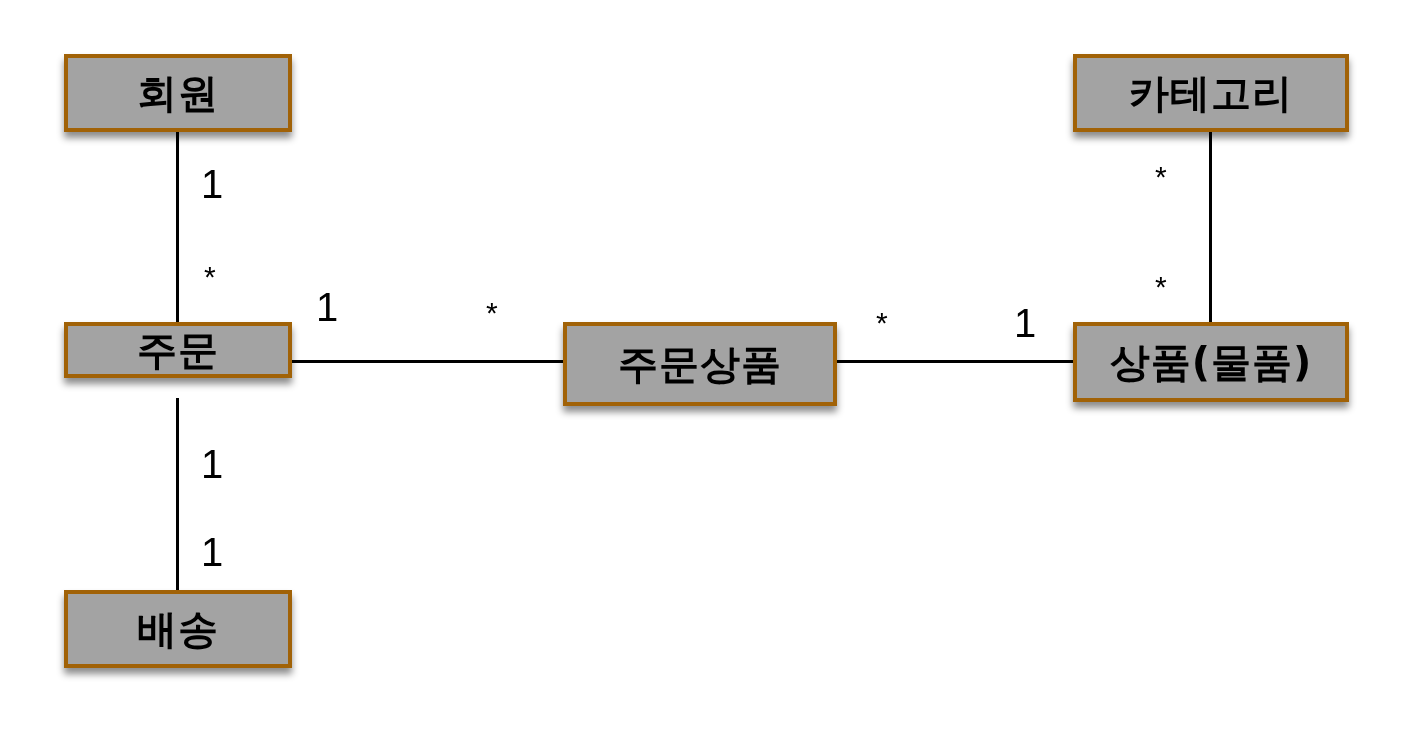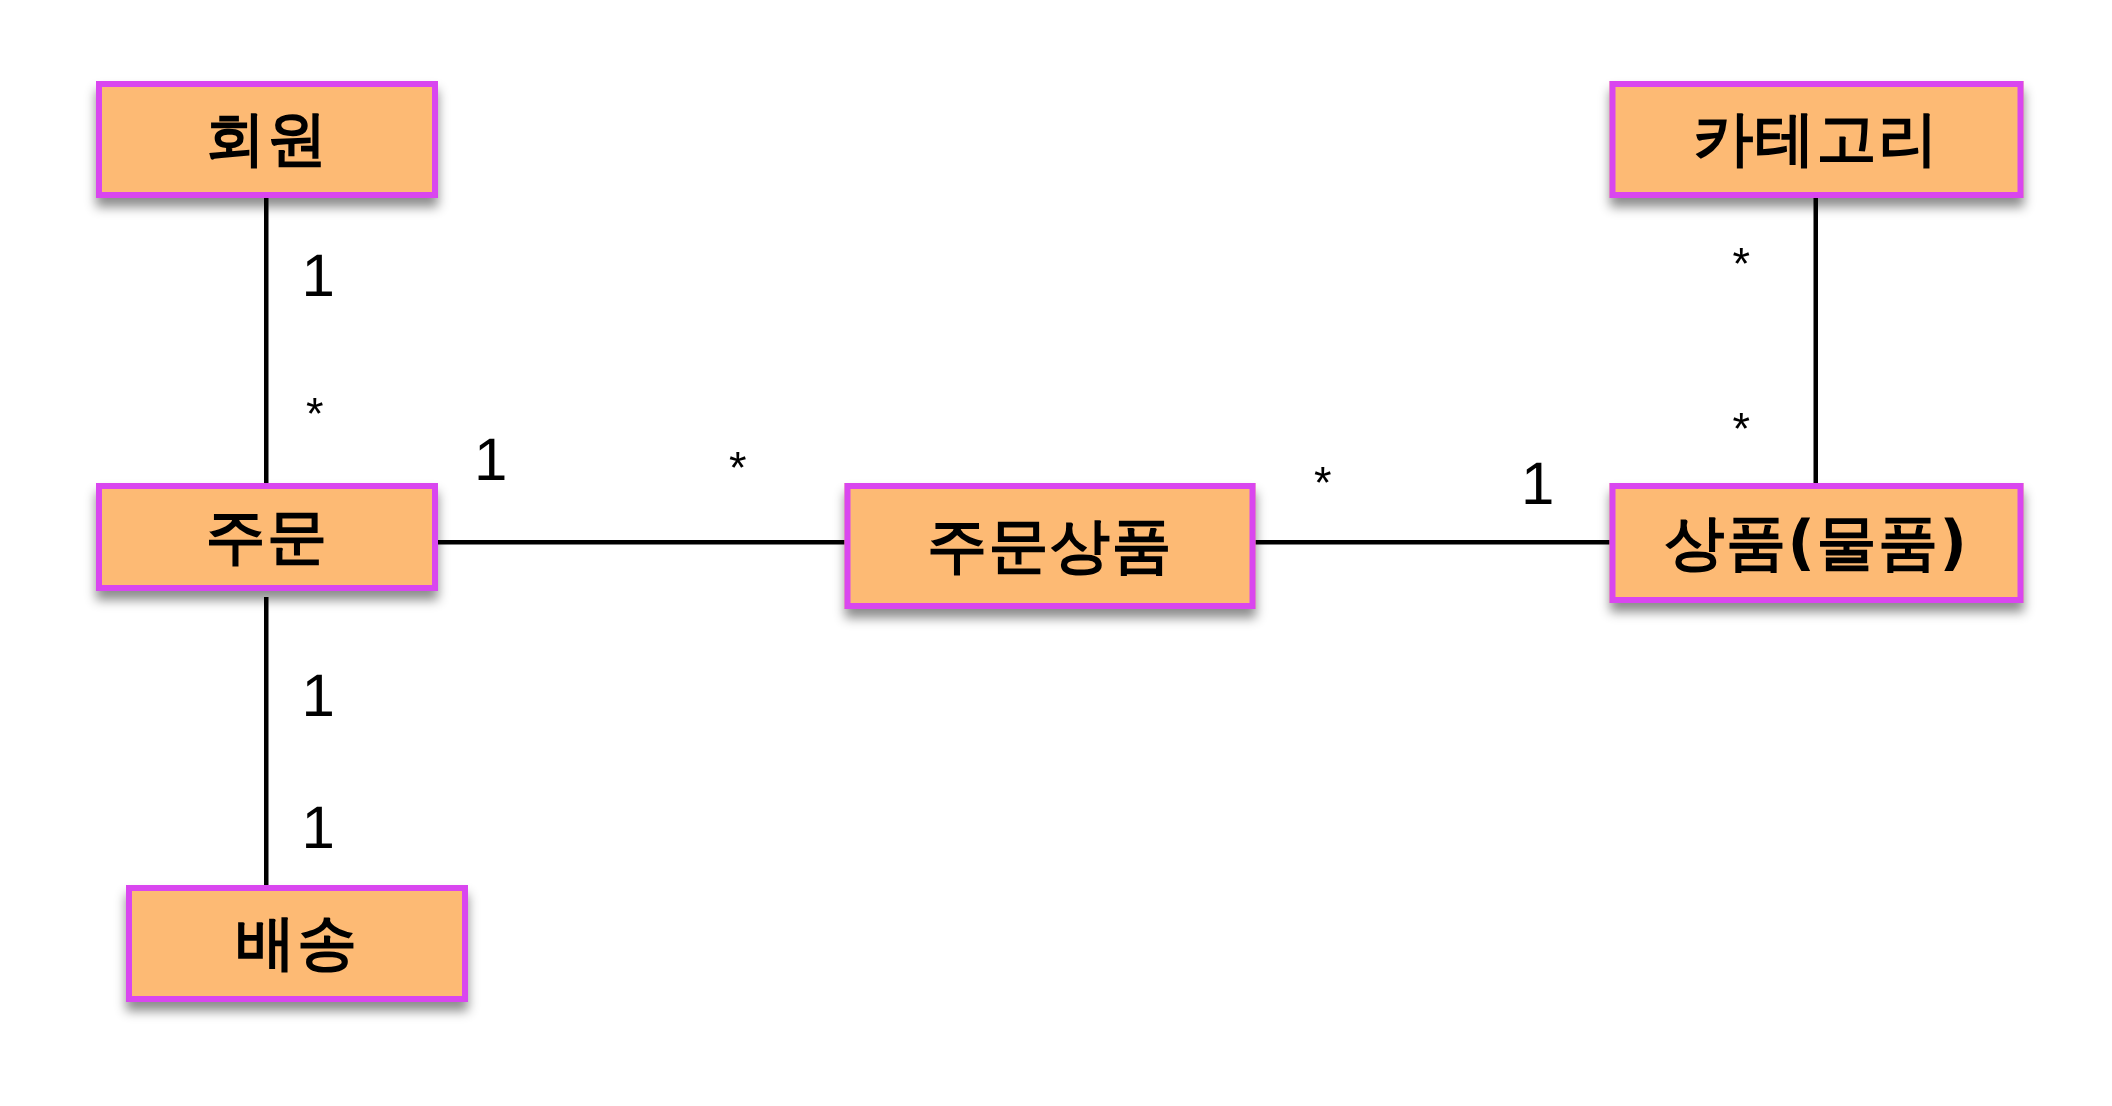--- a/index.html
+++ b/index.html
@@ -30,8 +30,8 @@
     .entity {
       position: absolute;
       box-sizing: border-box;
-      background: #fdba74;
-      border: 4px solid #d946ef;
+      background: #a3a3a3;
+      border: 4px solid #a16207;
       display: flex;
       align-items: center;
       justify-content: center;

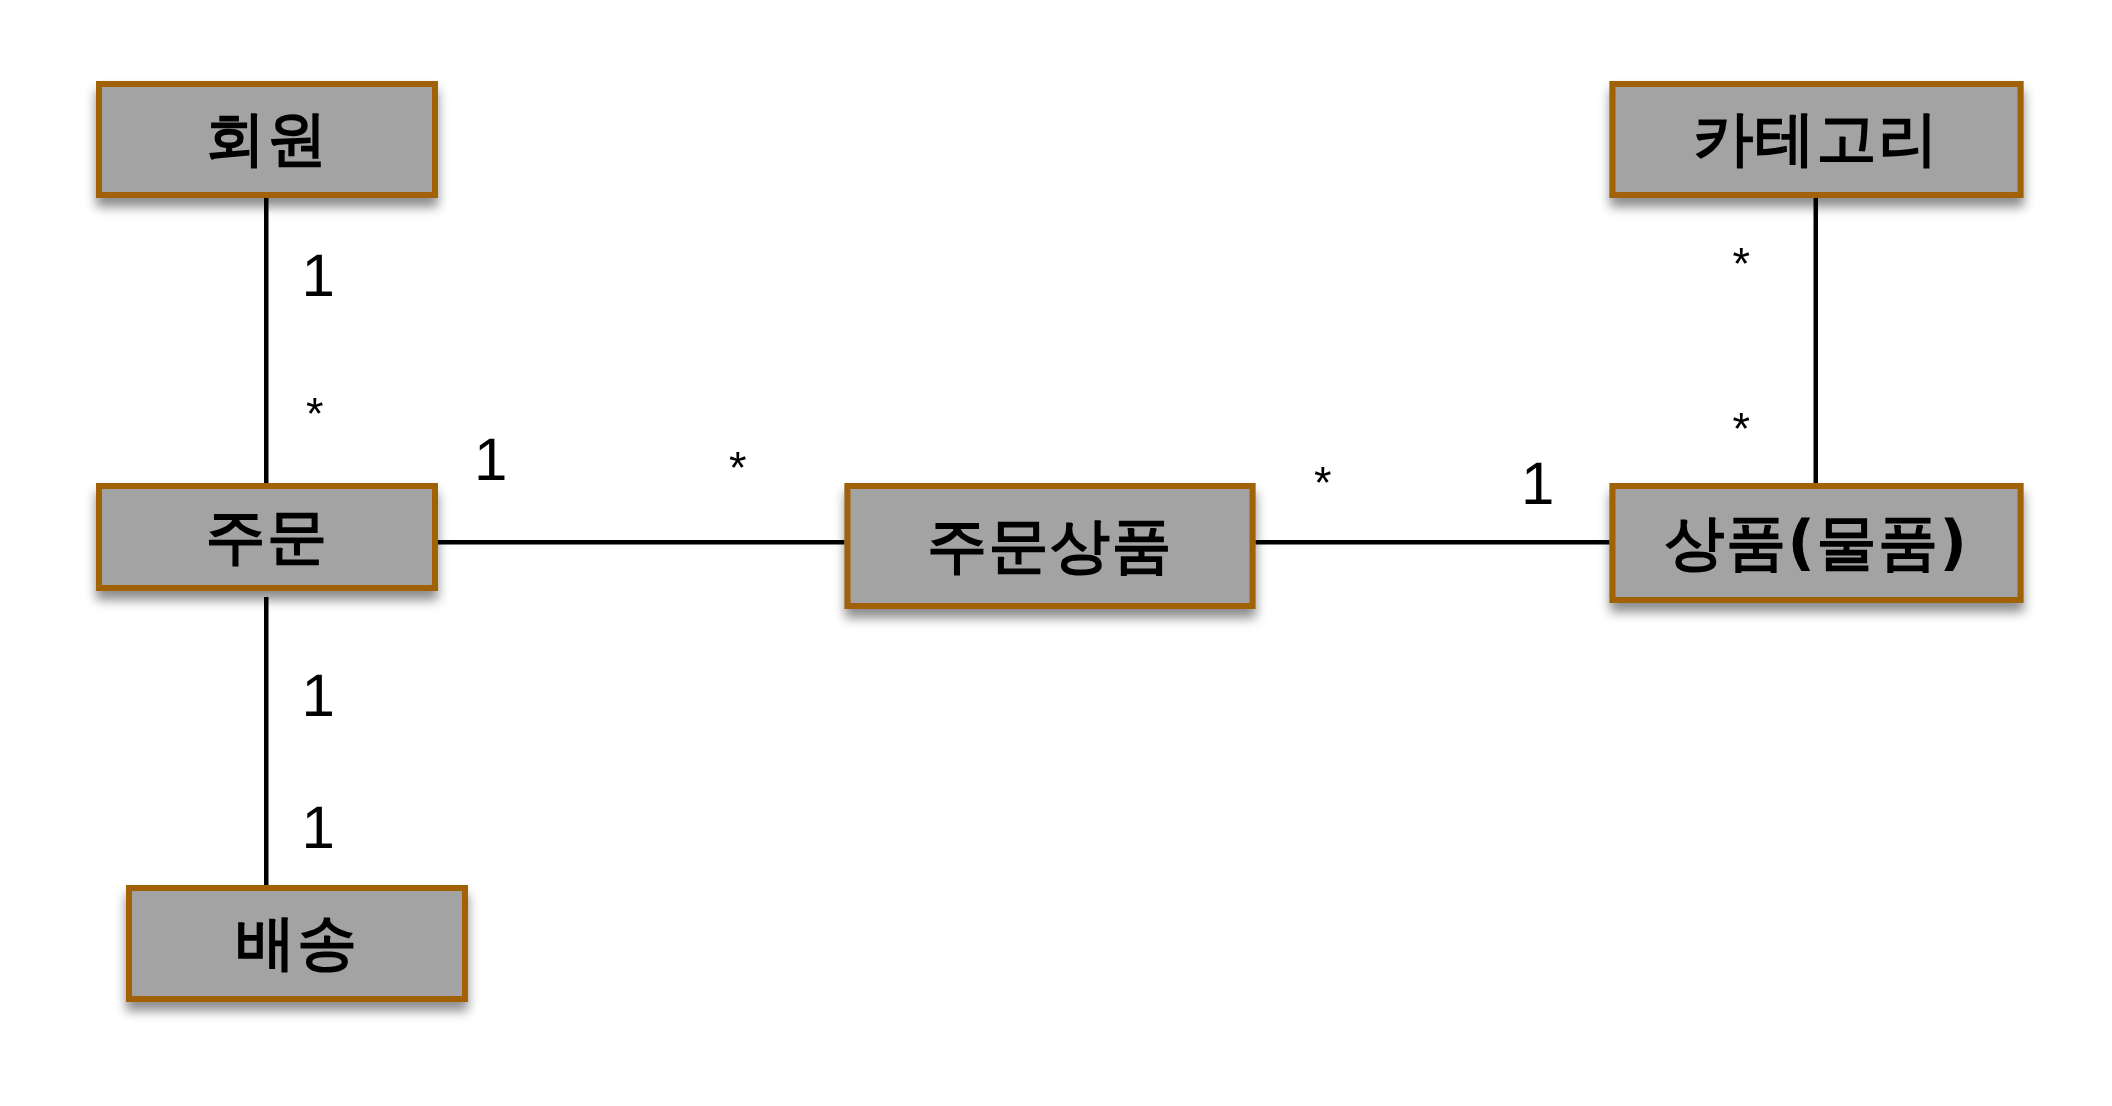--- a/index.html
+++ b/index.html
@@ -70,7 +70,7 @@
     <span class="entity-label">회원</span>
   </div>
 
-  <div class="entity" style="left:64px; top:322px; width:228px; height:72px;">
+  <div class="entity" style="left:64px; top:322px; width:228px; height:56px;">
     <span class="entity-label">주문</span>
   </div>
 

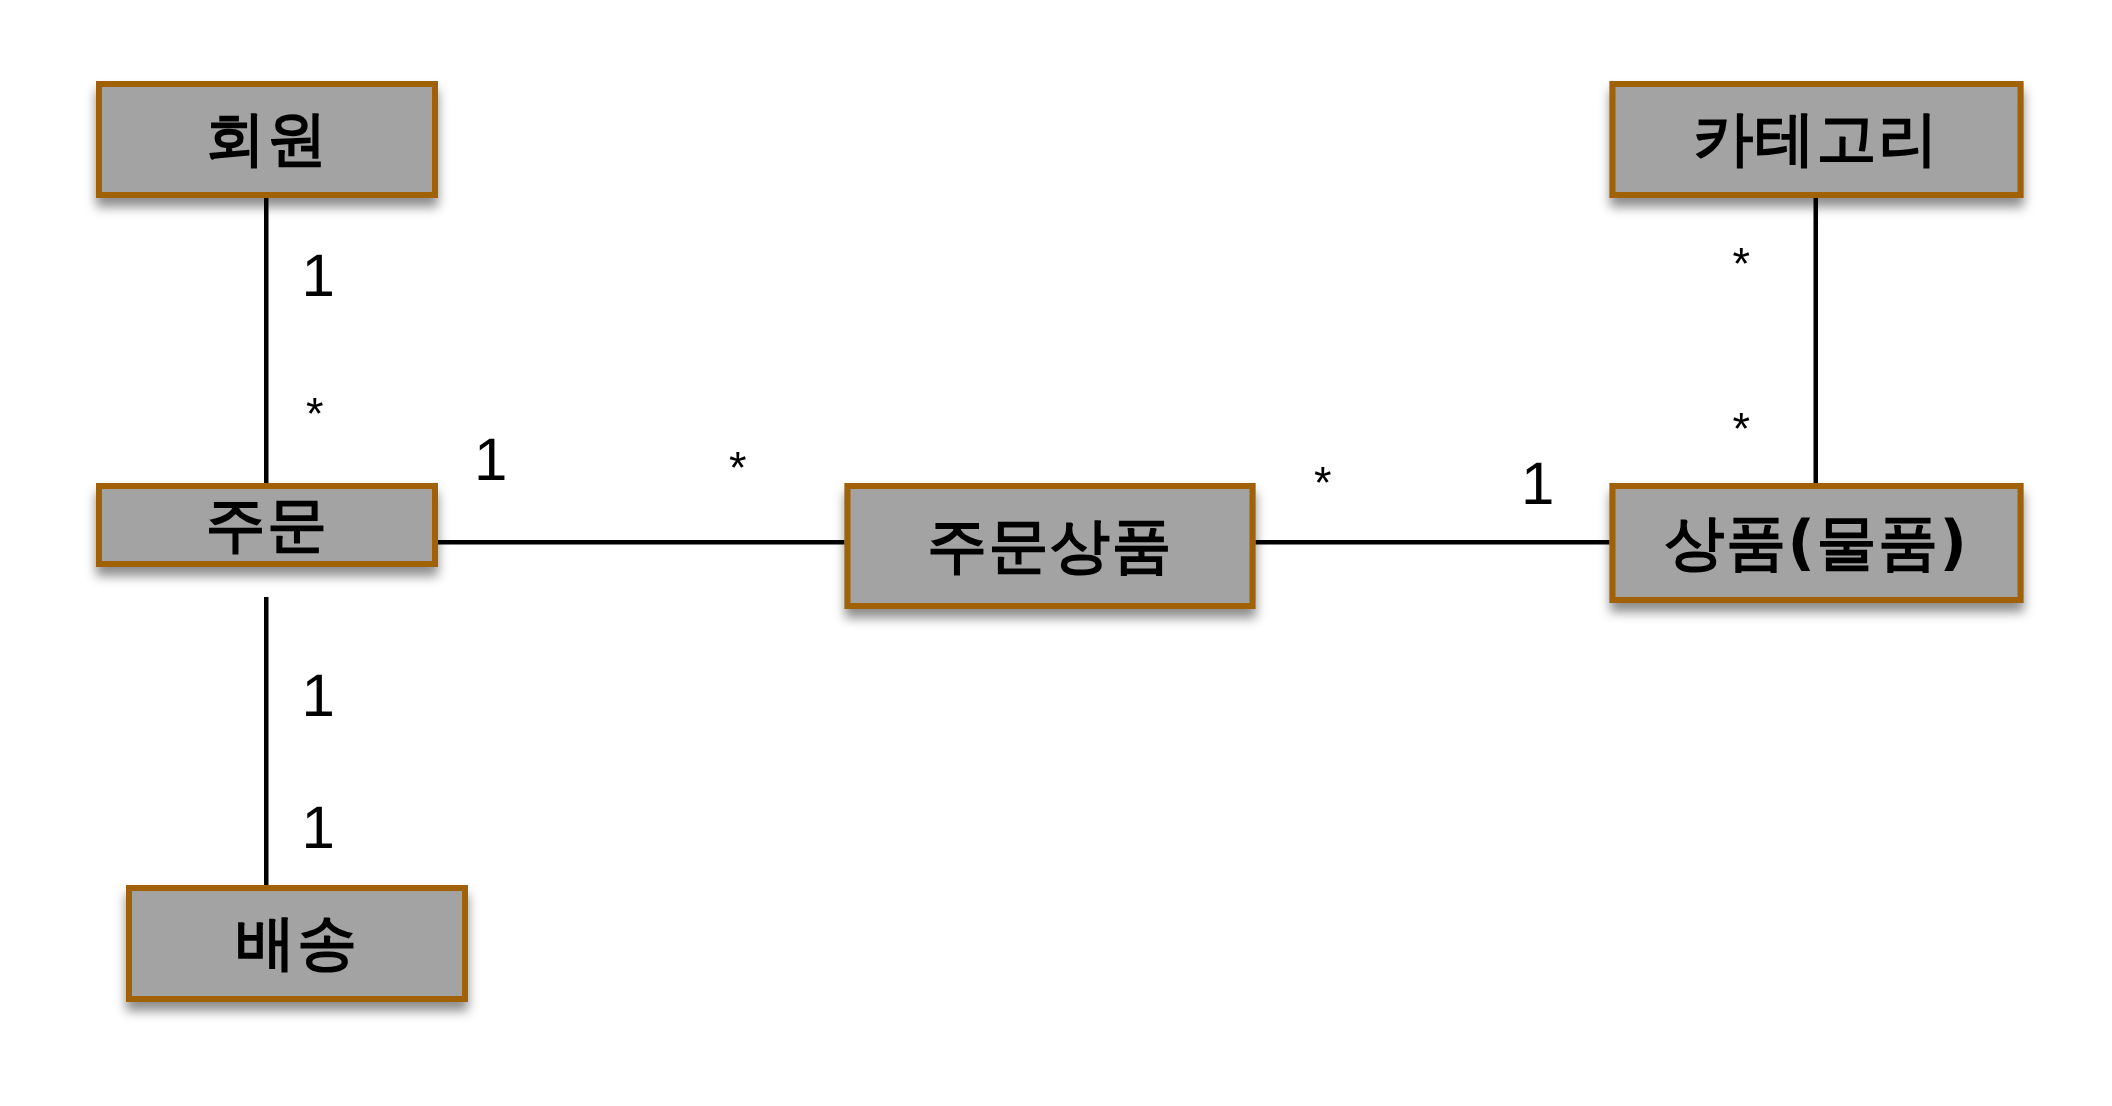--- a/index.html
+++ b/index.html
@@ -74,7 +74,7 @@
     <span class="entity-label">주문</span>
   </div>
 
-  <div class="entity" style="left:64px; top:590px; width:228px; height:78px;margin-left:20px;">
+  <div class="entity" style="left:64px; top:590px; width:228px; height:78px;">
     <span class="entity-label">배송</span>
   </div>
 

